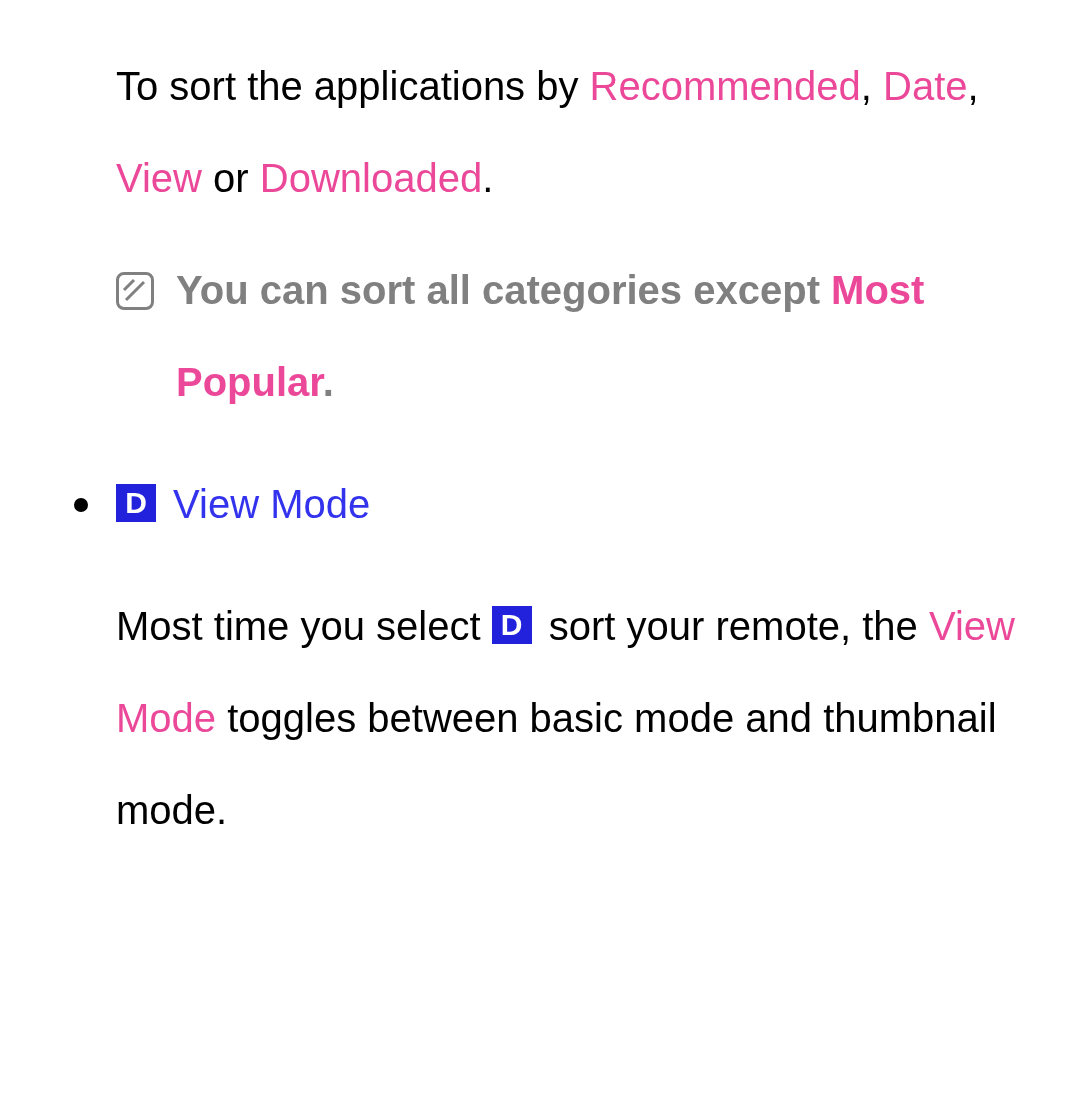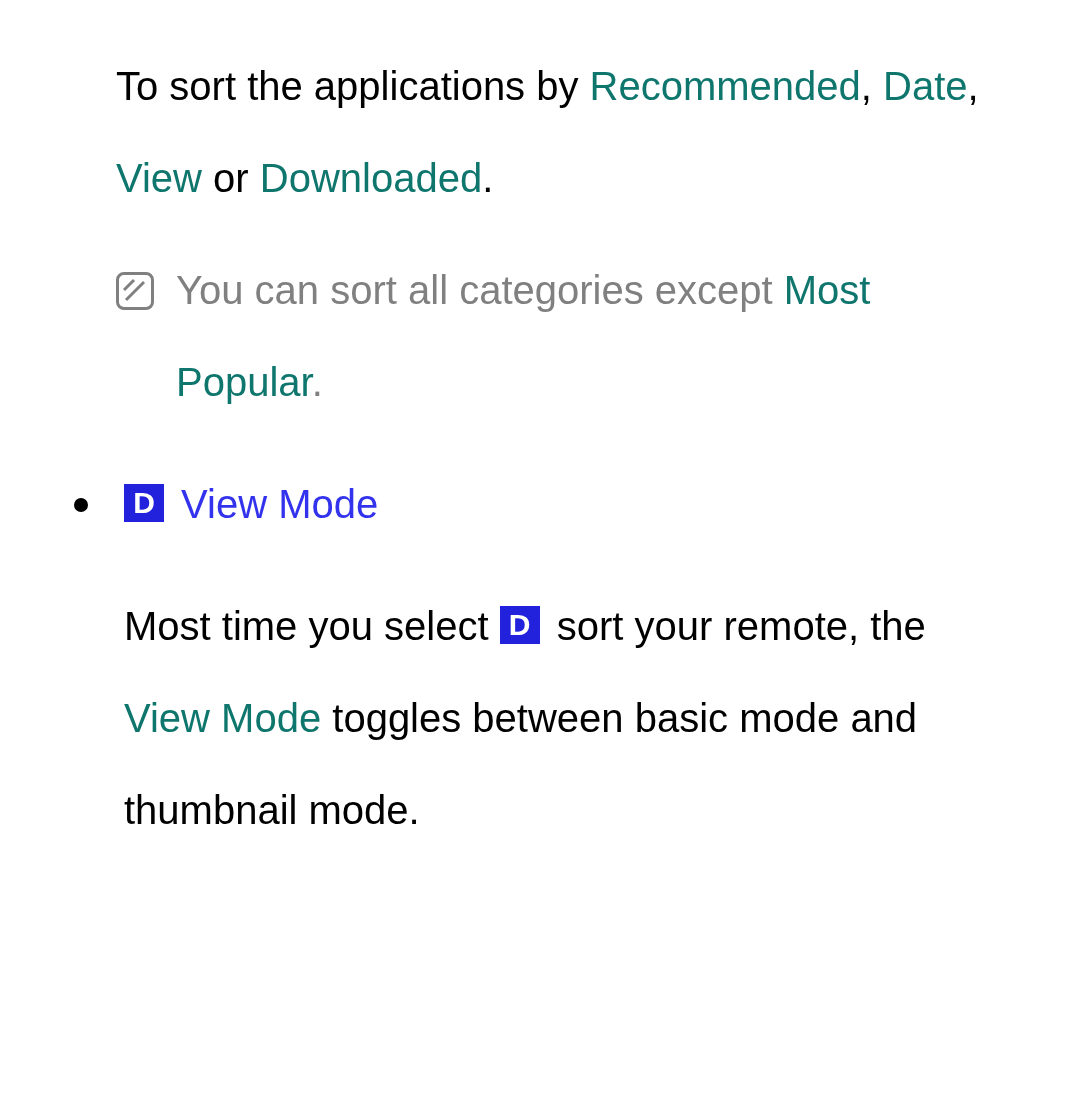--- a/index.html
+++ b/index.html
@@ -19,7 +19,7 @@
       max-width: 960px;
     }
     .text-highlight {
-      color: #0f766e;
+      color: #ec4899;
     }
     .blue-text {
       color: #3333ee;

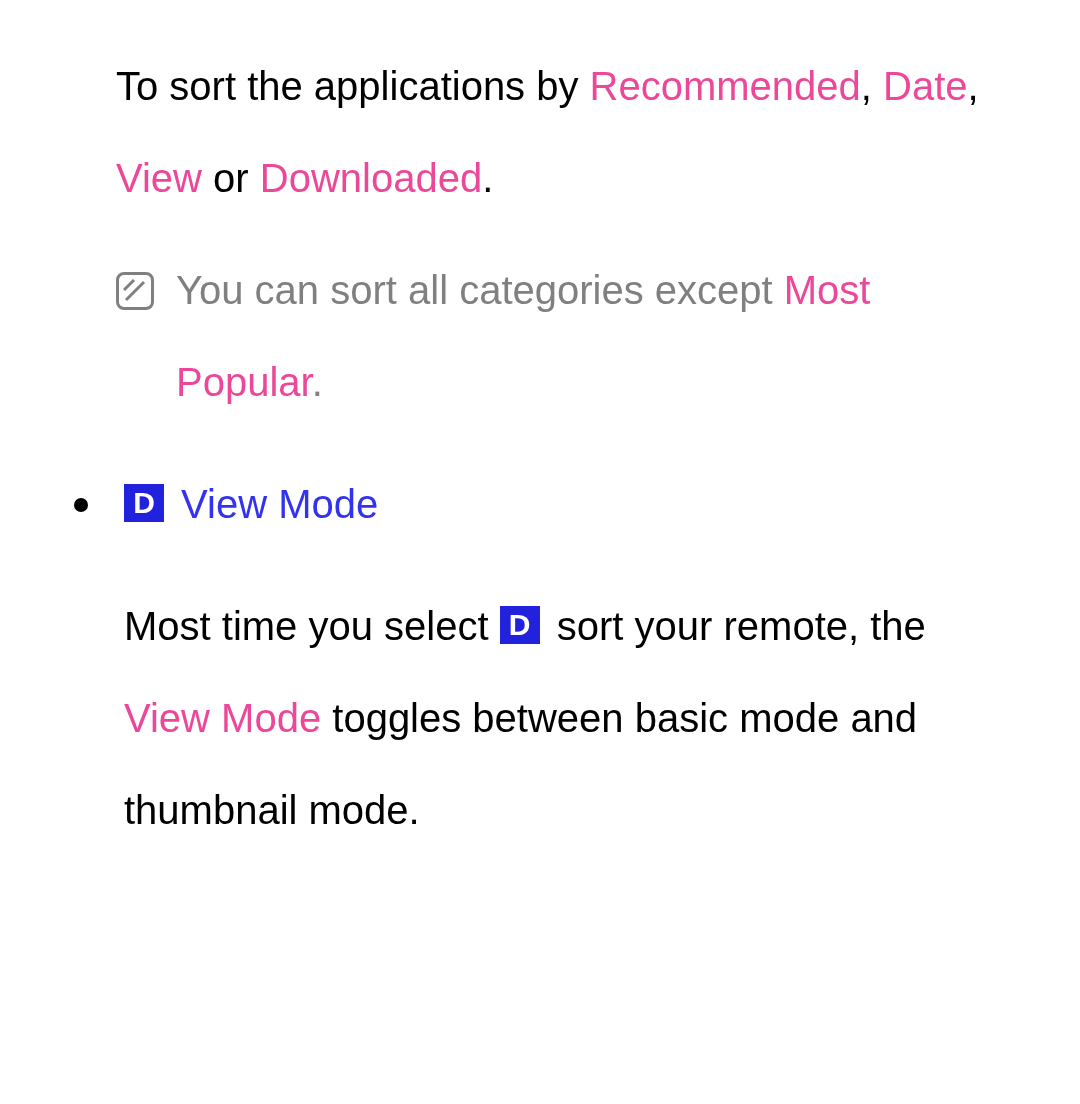--- a/index.html
+++ b/index.html
@@ -49,6 +49,7 @@
     }
     .note-text {
       flex: 1;
+      font-weight: bold;
     }
     .list-item {
       display: flex;

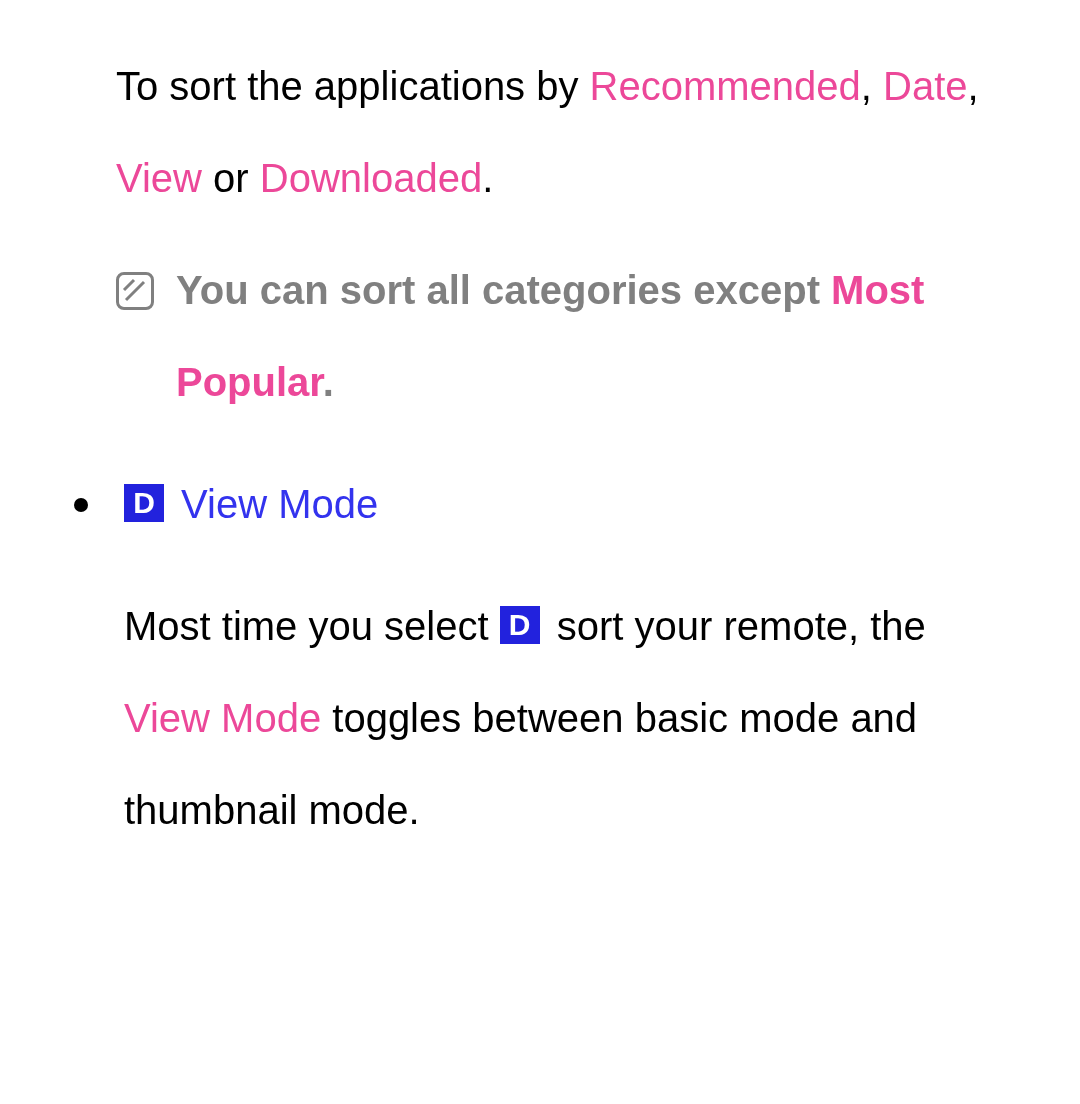--- a/index.html
+++ b/index.html
@@ -55,7 +55,6 @@
       display: flex;
       align-items: flex-start;
       margin-top: 30px;
-      gap: 8px;
     }
     .bullet {
       width: 14px;

